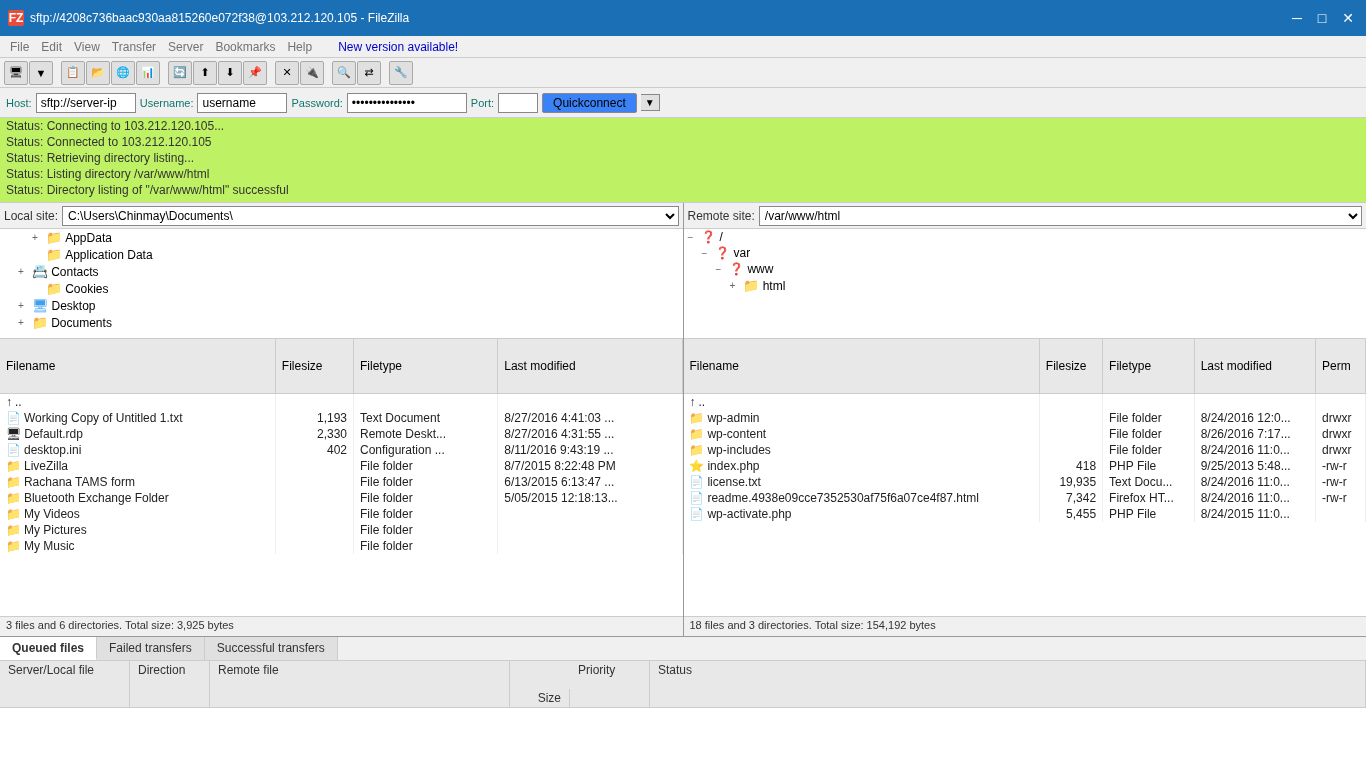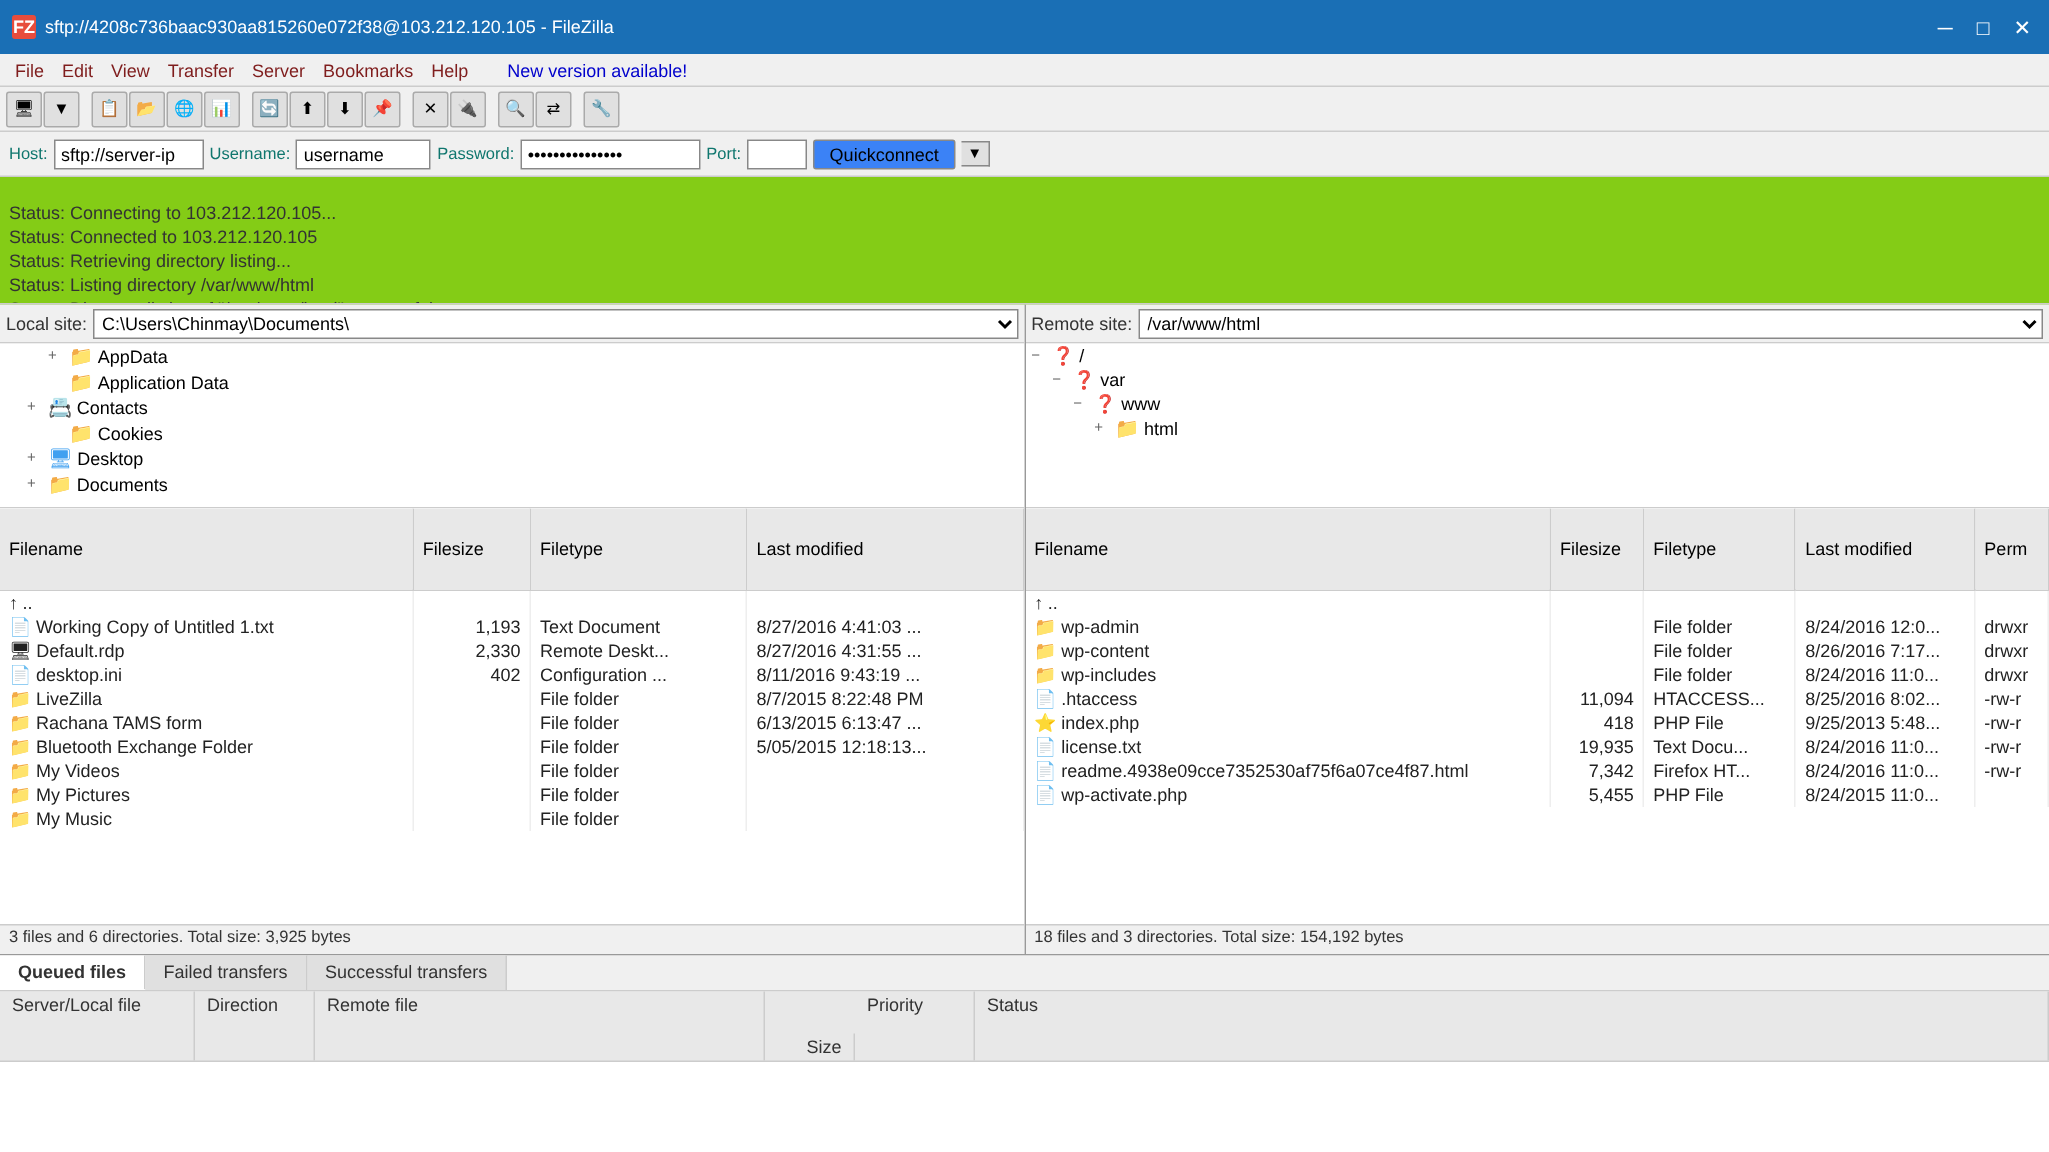--- a/index.html
+++ b/index.html
@@ -32,7 +32,7 @@
       height: 22px;
       flex-shrink: 0;
     }
-    #menu-bar .menu-item { padding: 2px 6px; cursor: pointer; color: #7f1d1d; }
+    #menu-bar .menu-item { padding: 2px 6px; cursor: pointer; color: #737373; }
 
     
     #toolbar {

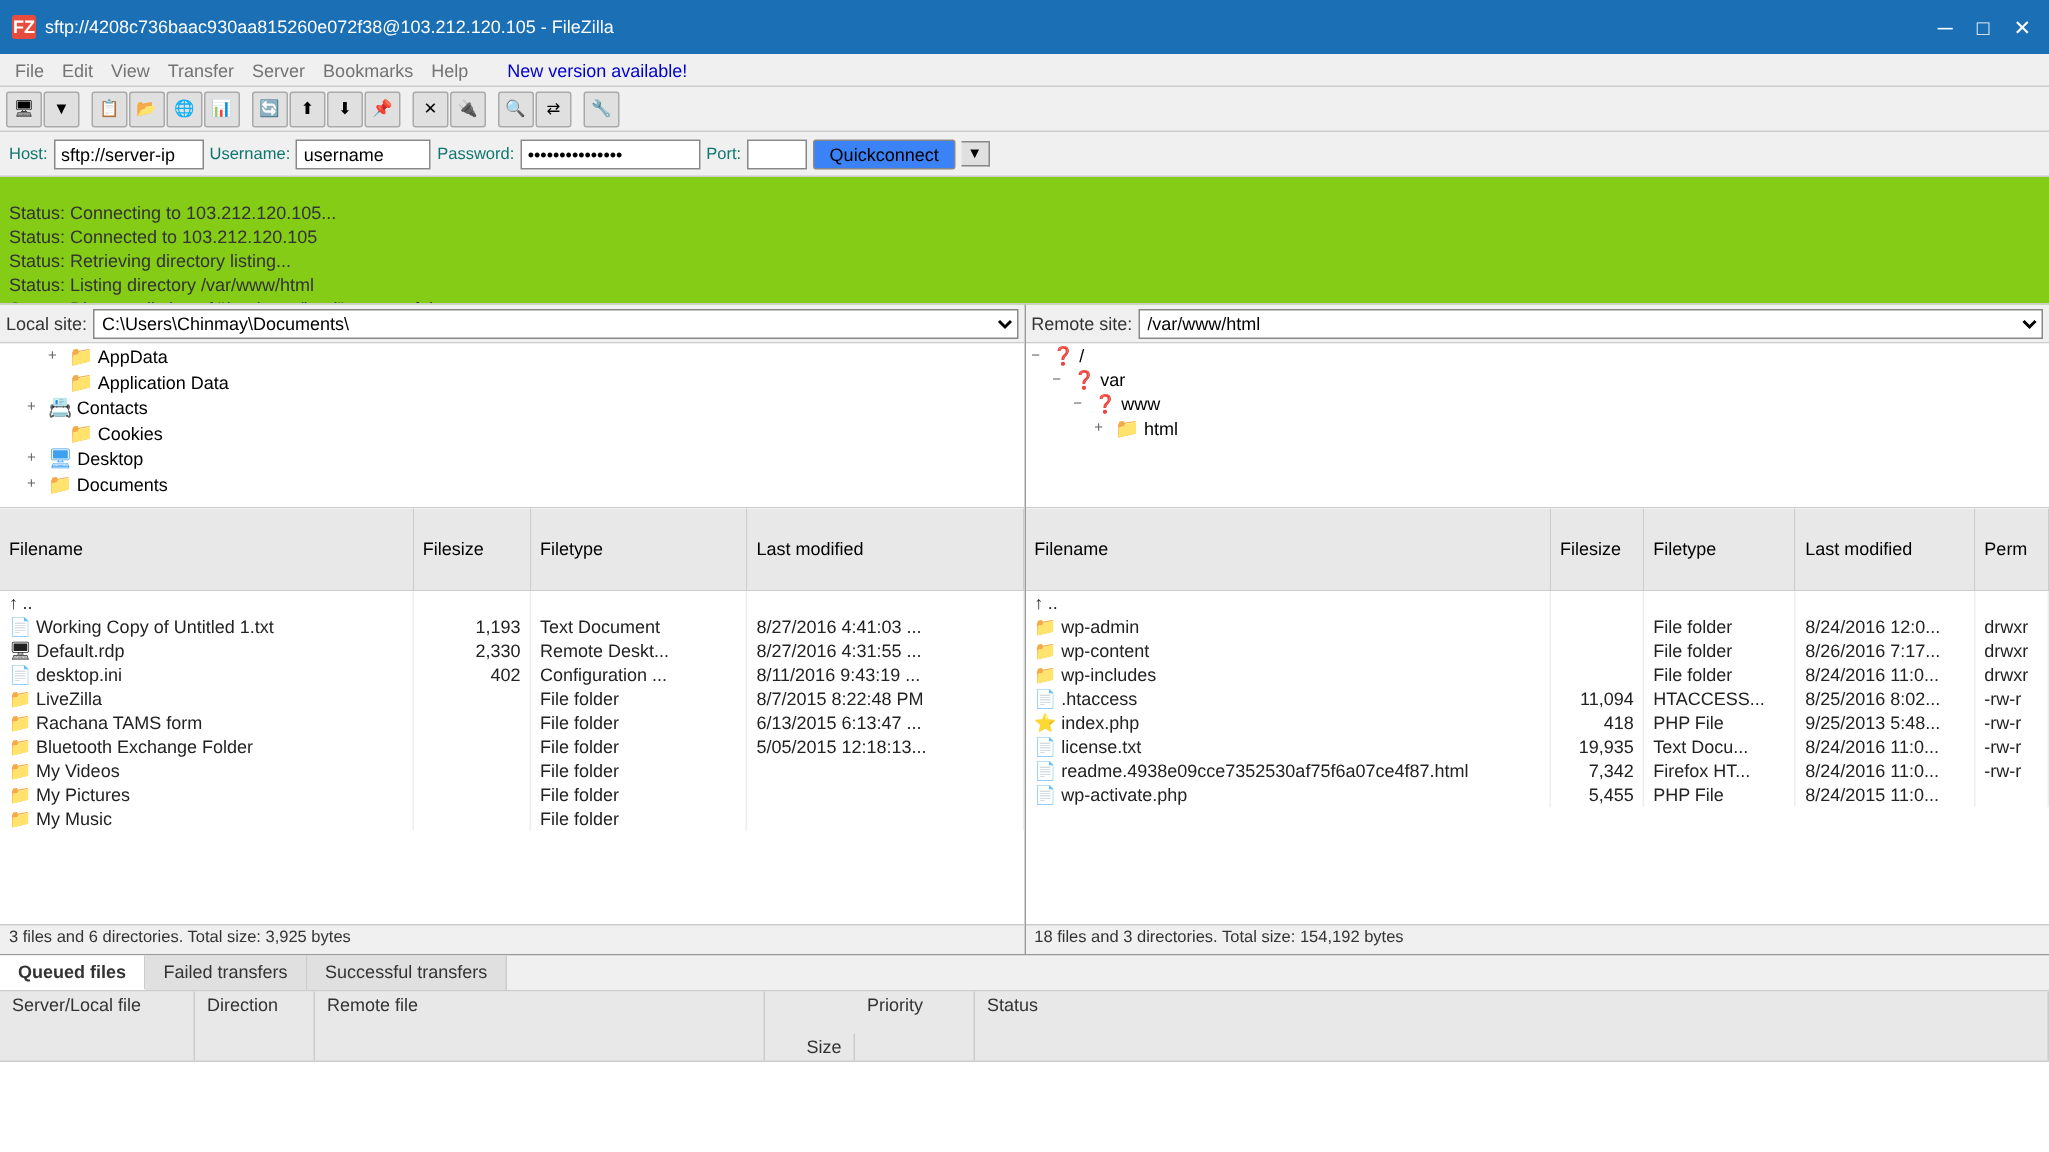--- a/index.html
+++ b/index.html
@@ -98,9 +98,9 @@
 
     
     #status-area {
-      background: #84cc16;
-      border-bottom: 1px solid #ccc;
-      padding: 16px 6px;
+      background: #bef264;
+      border-bottom: 1px solid #ccc;
+      padding: 0 6px;
       flex-shrink: 0;
       height: 85px;
       overflow: hidden;

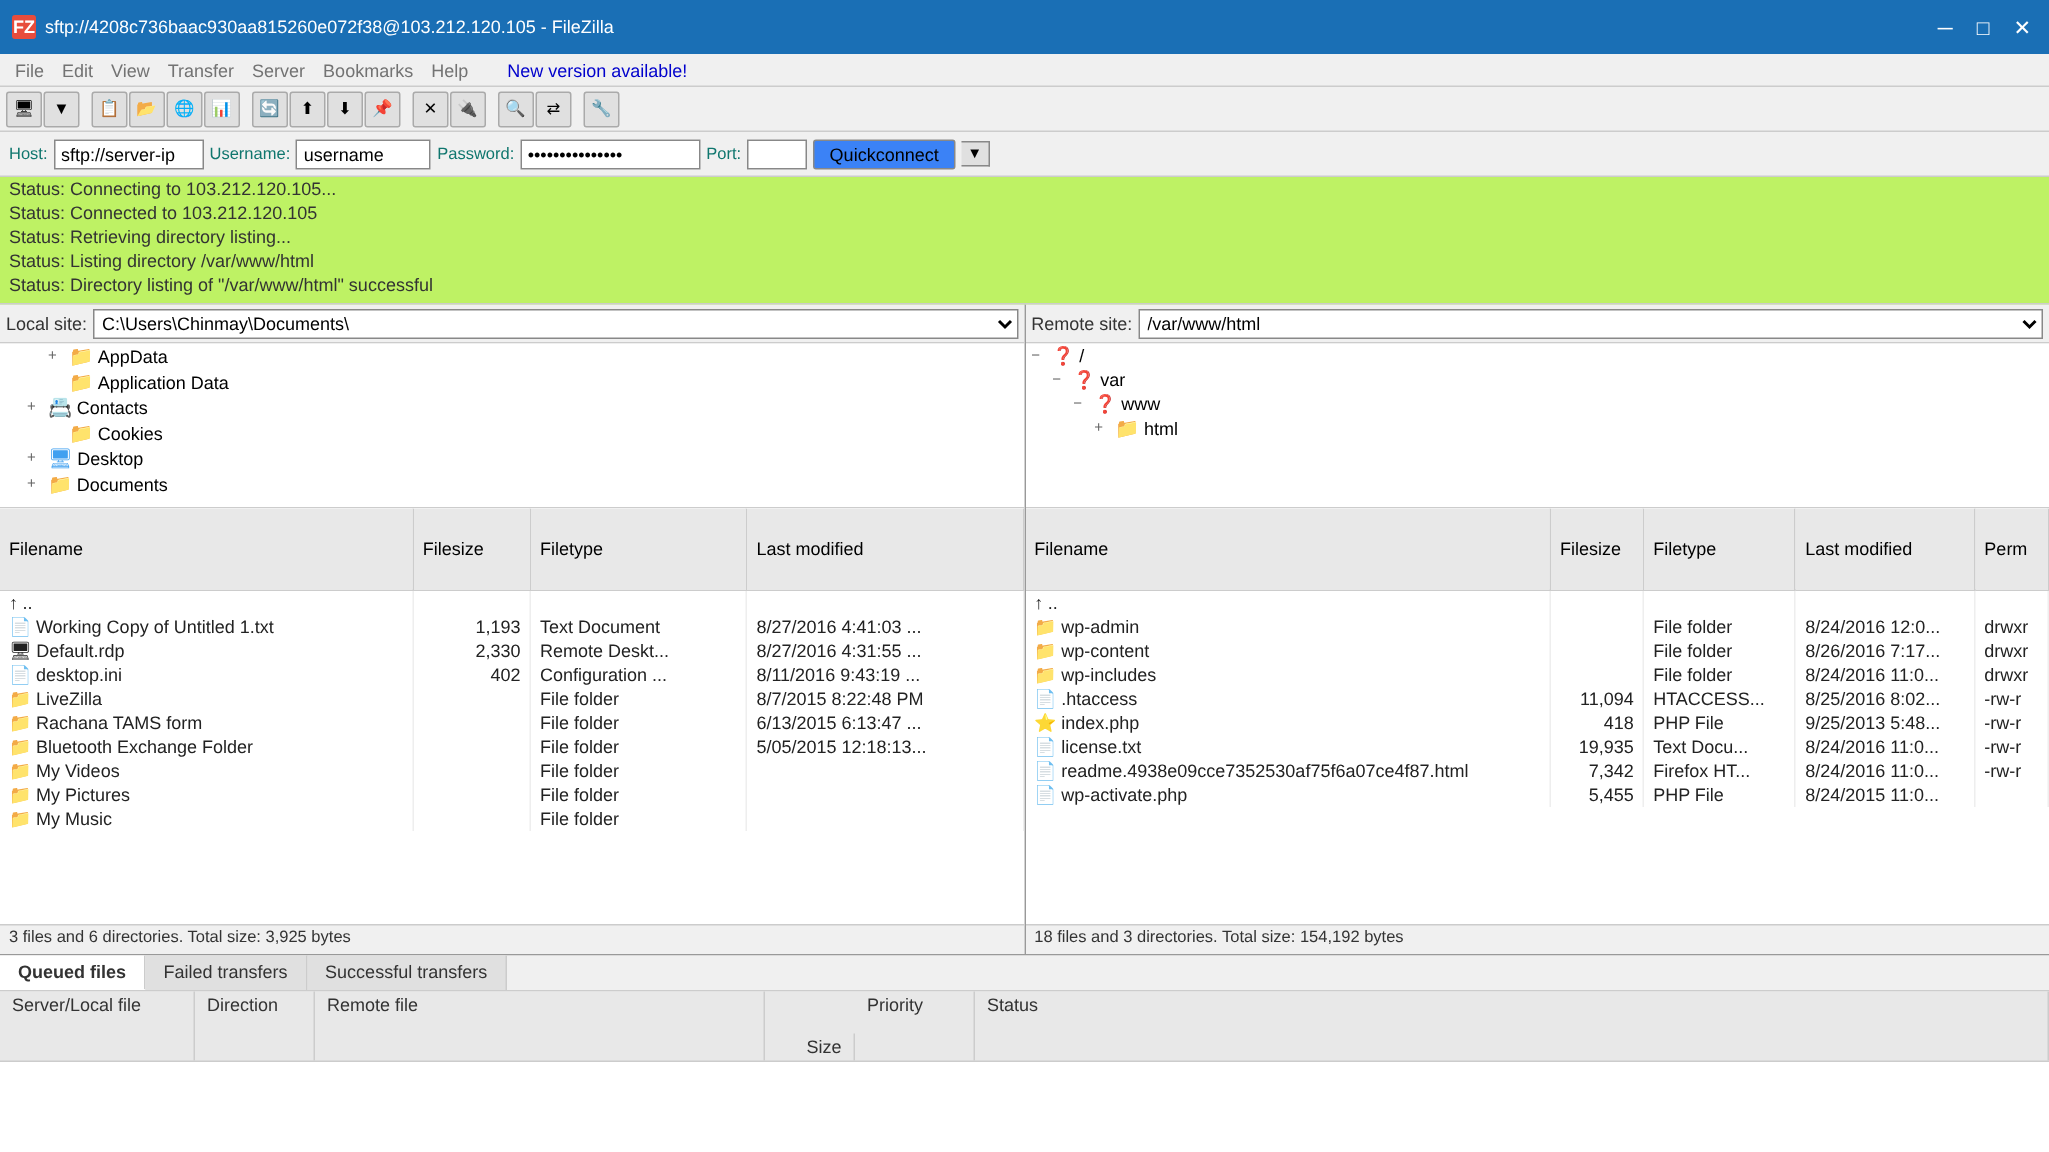--- a/index.html
+++ b/index.html
@@ -537,13 +537,6 @@
       <td>drwxr</td>
     </tr>
             <tr>
-      <td><span style="margin-right:3px">📄</span>.htaccess</td>
-      <td class="col-size">11,094</td>
-      <td>HTACCESS...</td>
-      <td>8/25/2016 8:02...</td>
-      <td>-rw-r</td>
-    </tr>
-            <tr>
       <td><span style="margin-right:3px">⭐</span>index.php</td>
       <td class="col-size">418</td>
       <td>PHP File</td>

